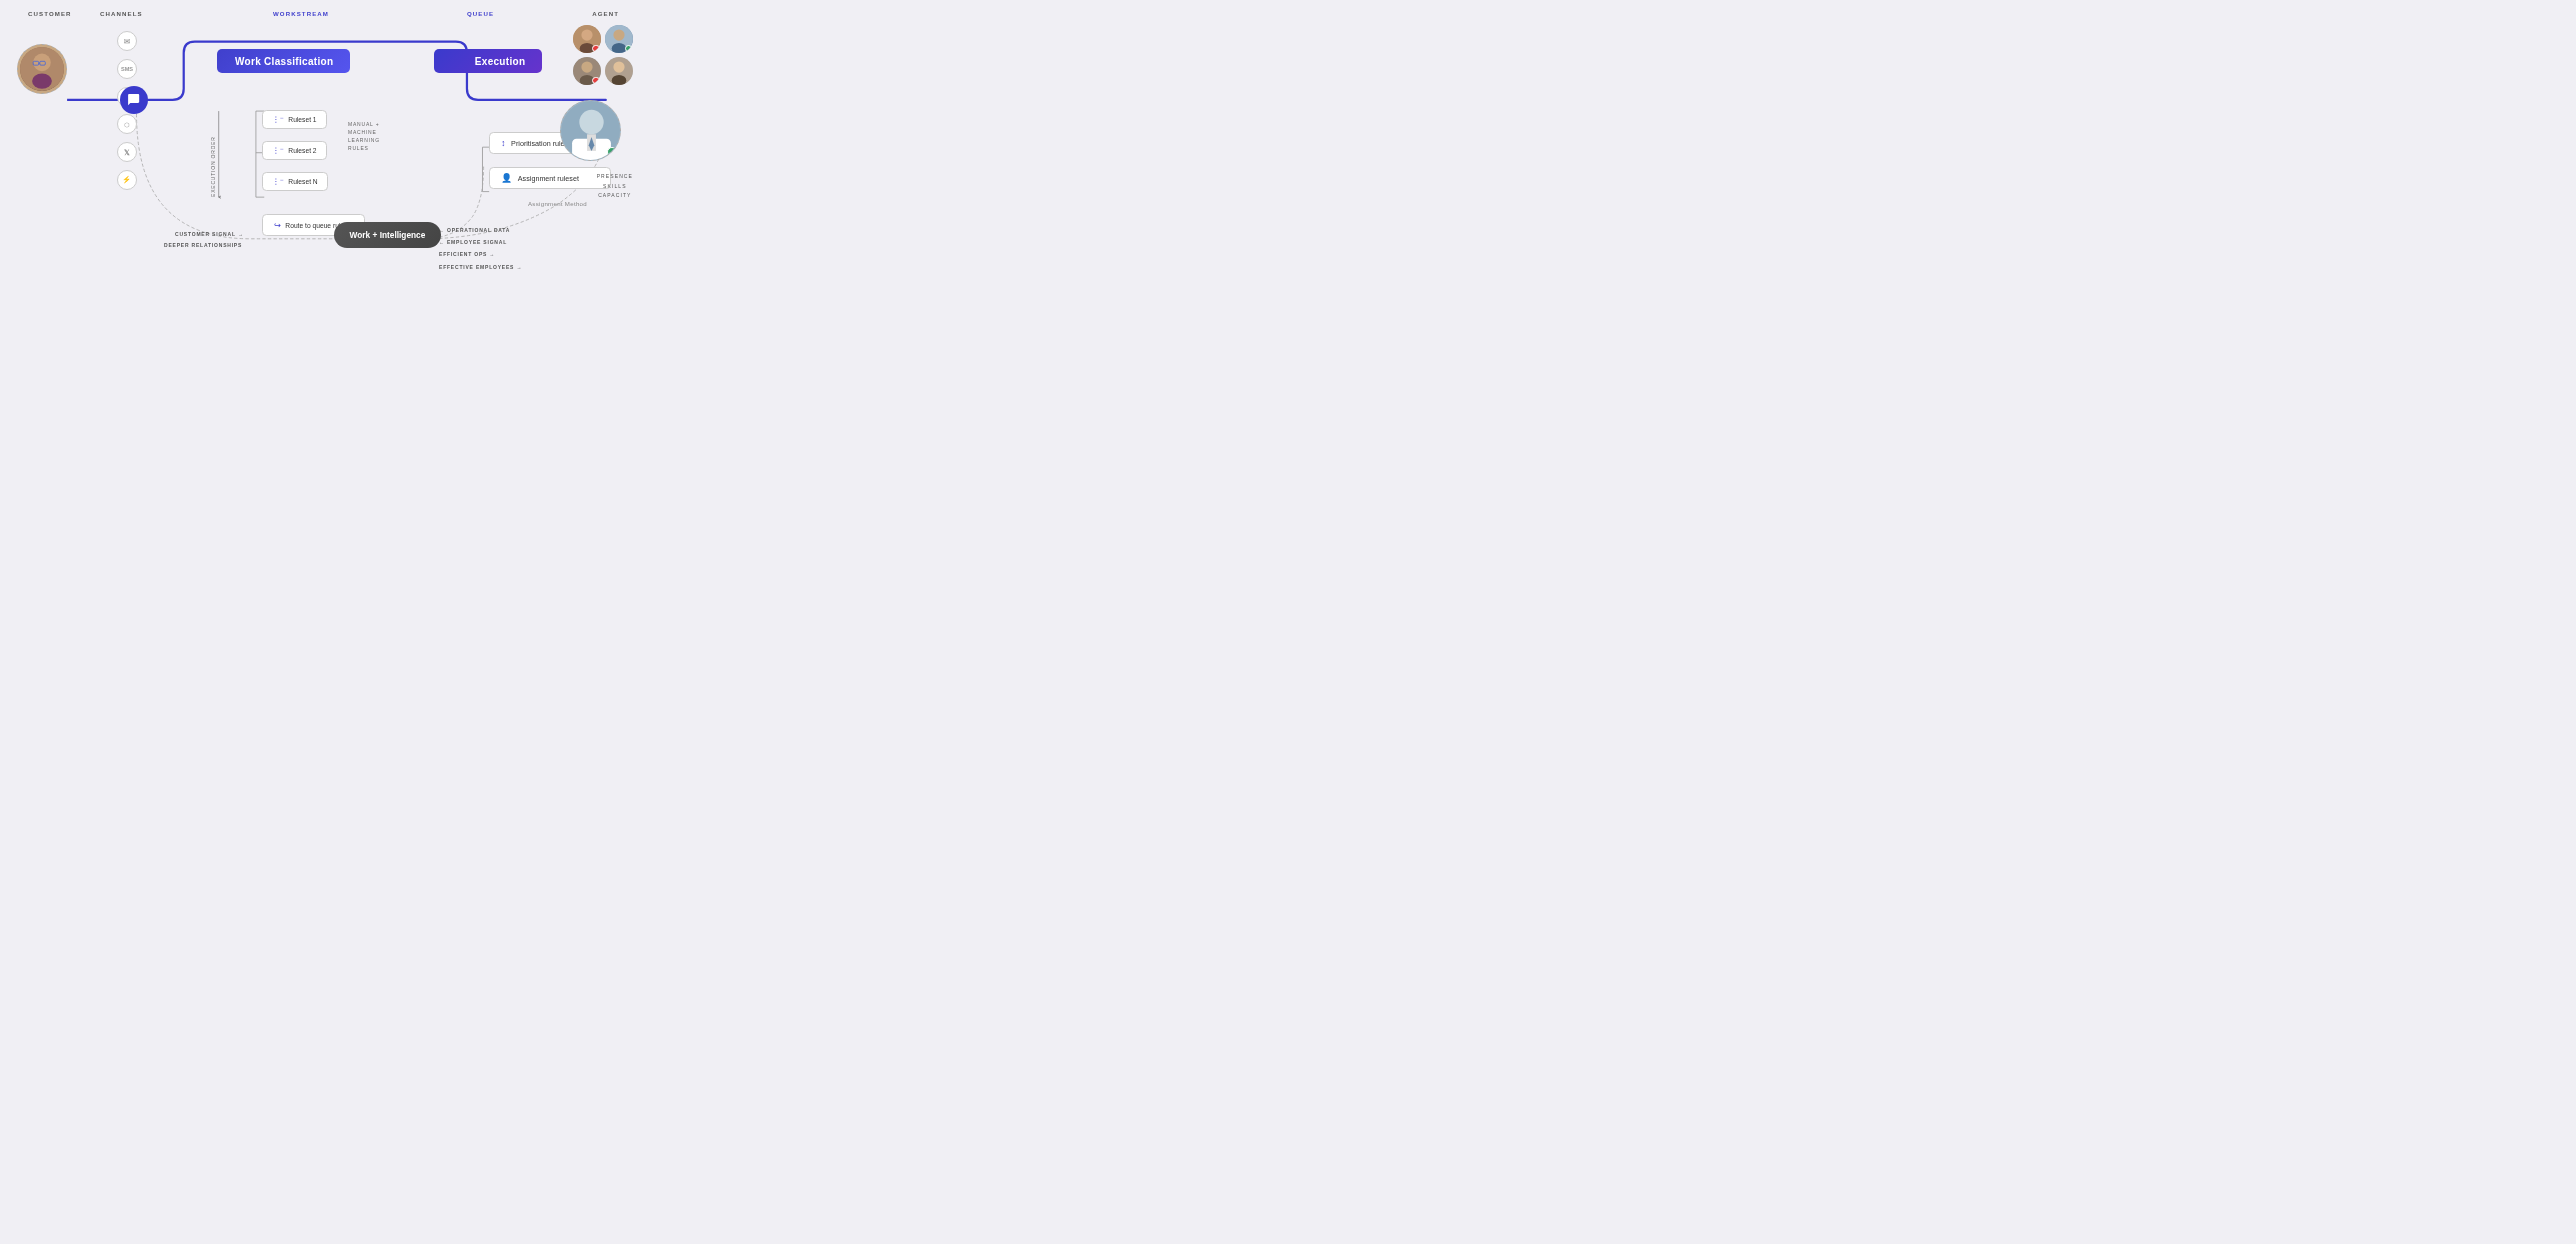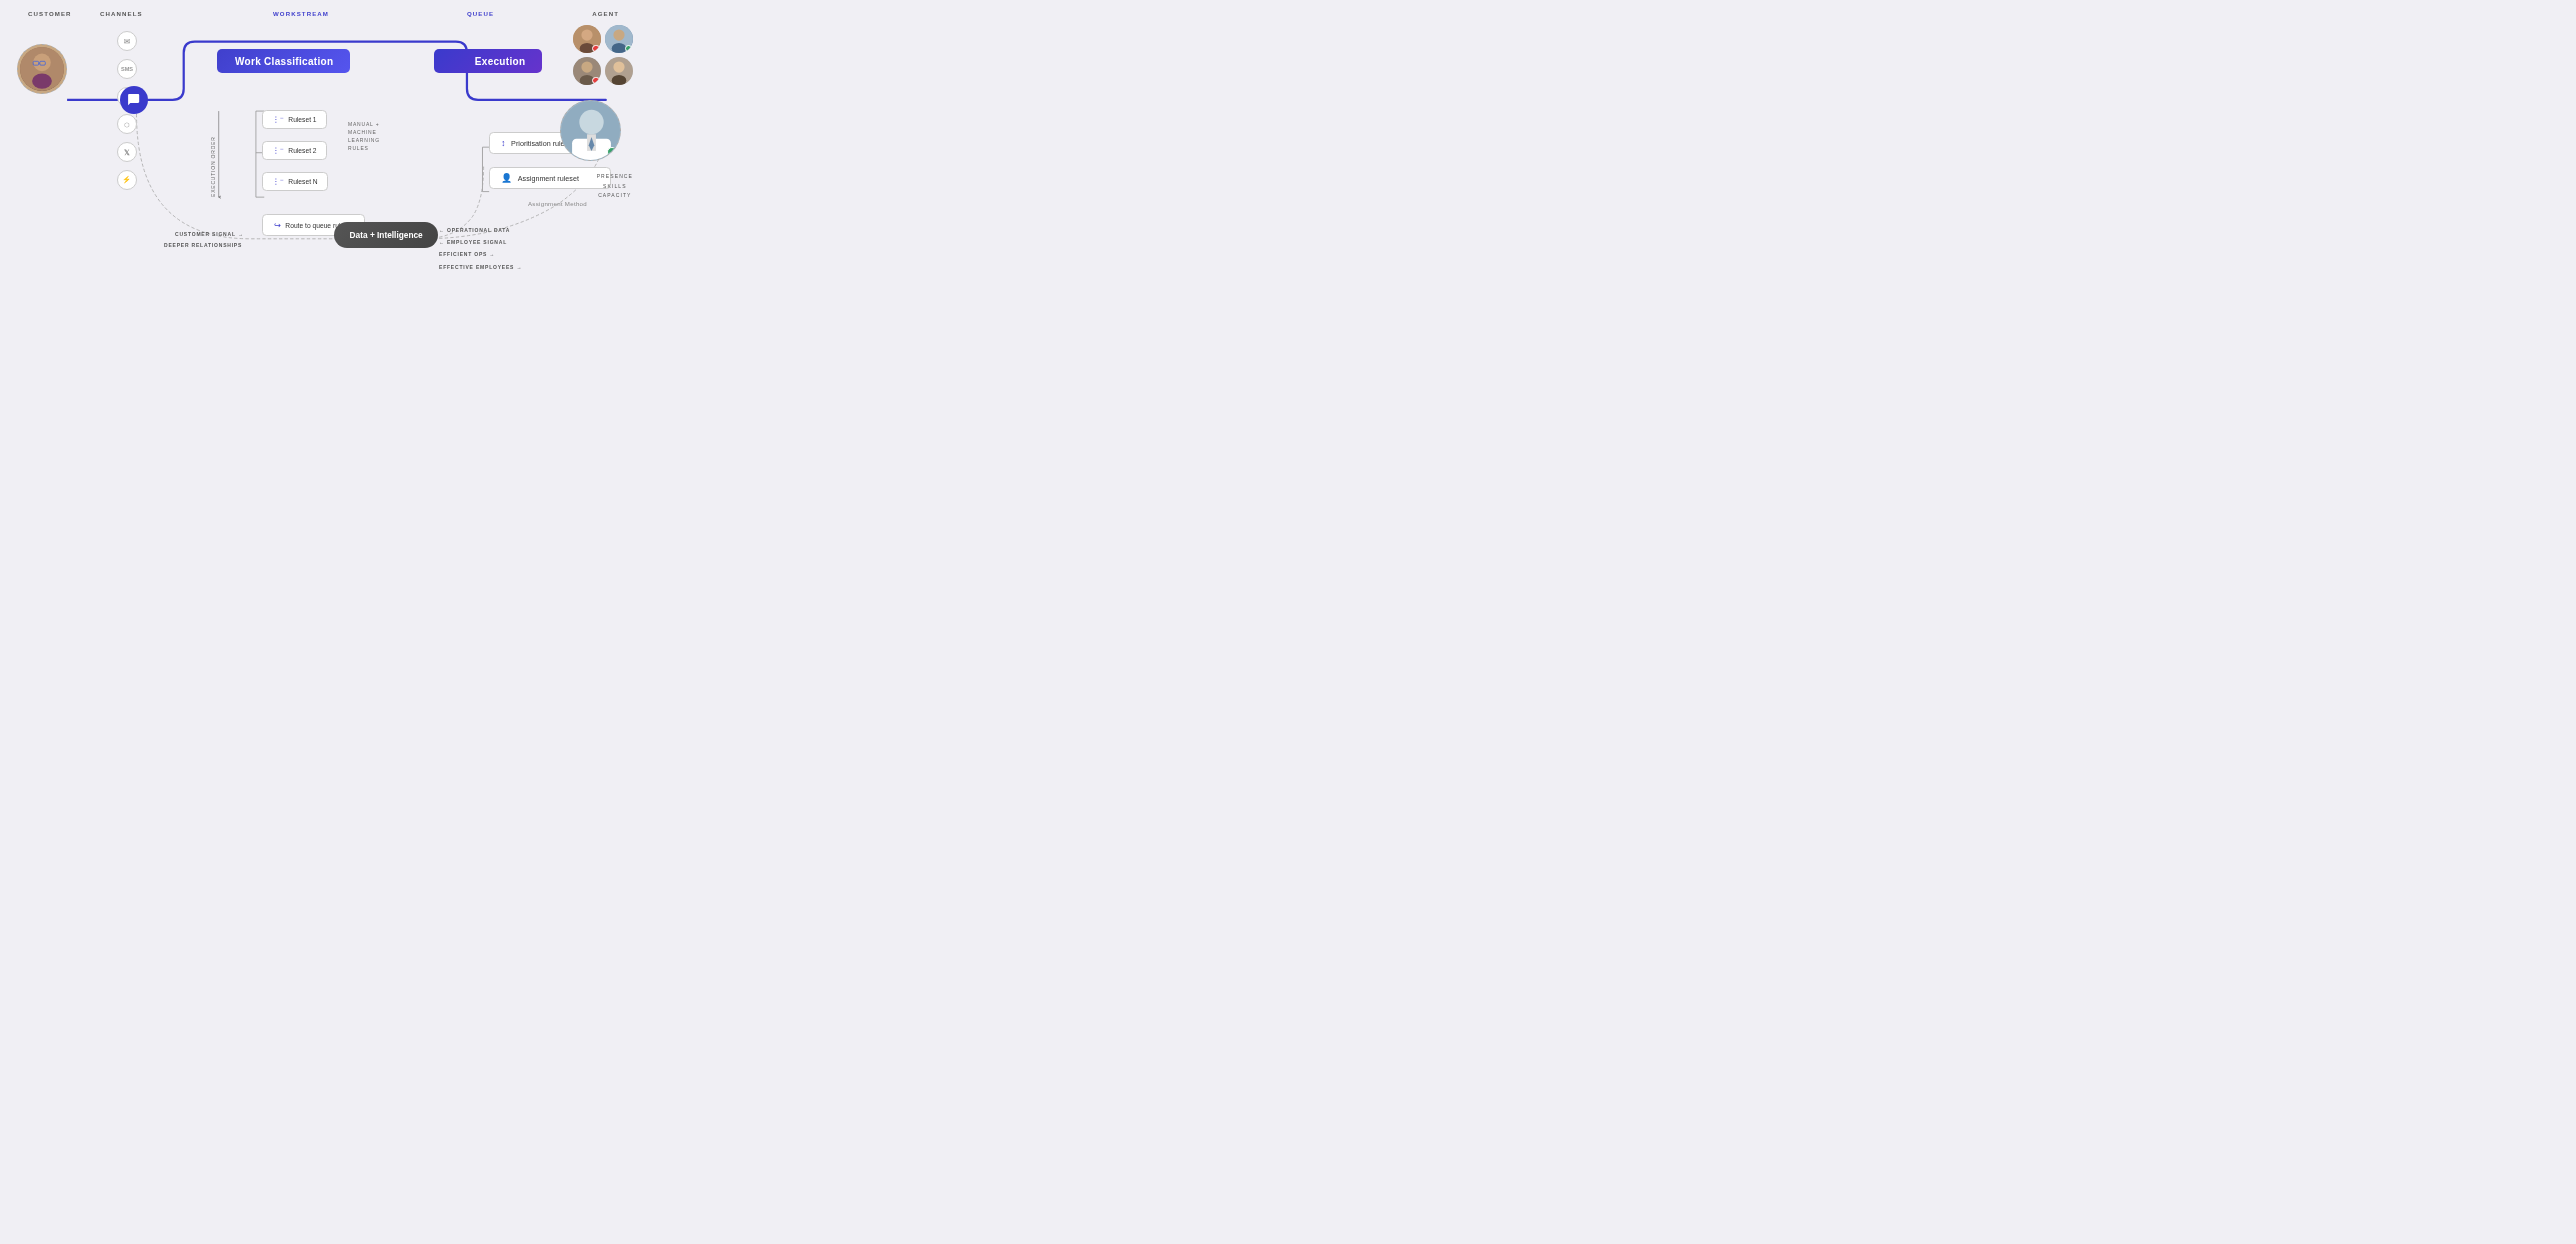--- a/index.html
+++ b/index.html
@@ -454,7 +454,7 @@
     <div>CAPACITY</div>
   </div>
 
-  <div class="data-pill" style="left:334px; top:222px;">Data + Intelligence</div>
+  <div class="data-pill" style="left:334px; top:222px;">Work + Intelligence</div>
 
   <div class="data-label" style="left:175px; top:231px;">CUSTOMER SIGNAL →</div>
   <div class="data-label" style="left:164px; top:242px;">DEEPER RELATIONSHIPS</div>

